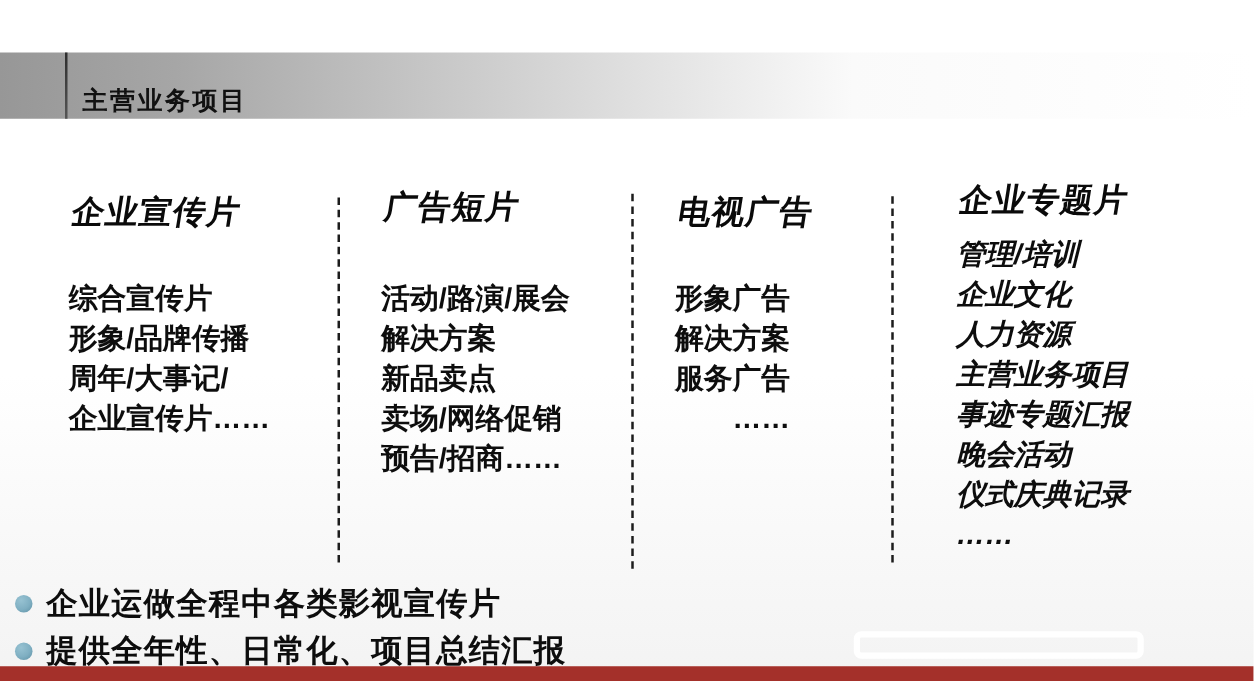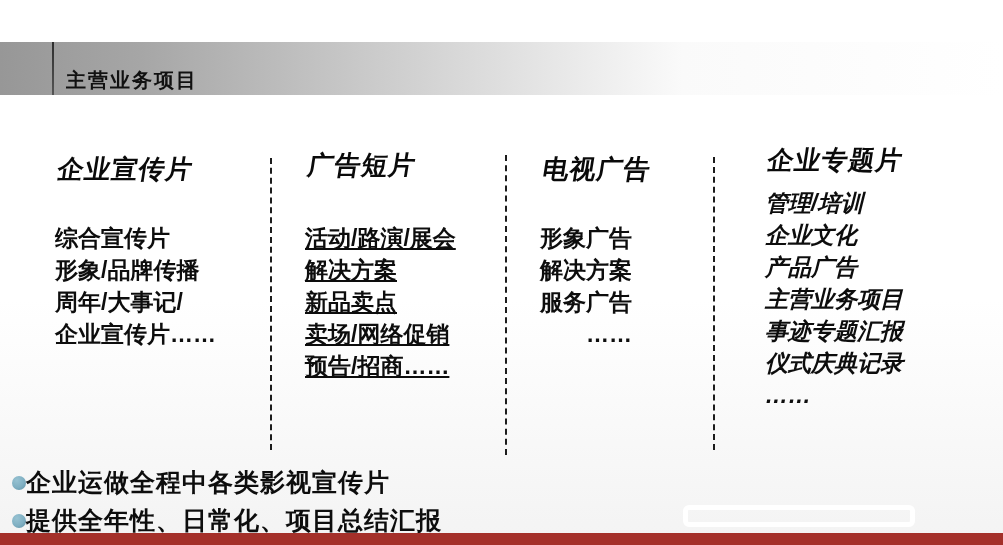--- a/index.html
+++ b/index.html
@@ -69,7 +69,7 @@
   .col-1 { left: 55px;  top: 152px; }
   .col-1 .col-items { top: 70px; }
   .col-2 { left: 305px; top: 148px; }
-  .col-2 .col-items { top: 74px; text-decoration: underline; }
+  .col-2 .col-items { top: 74px; }
   .col-3 { left: 540px; top: 152px; }
   .col-3 .col-items { top: 70px; text-align: right; }
   .col-4 { left: 765px; top: 143px; }

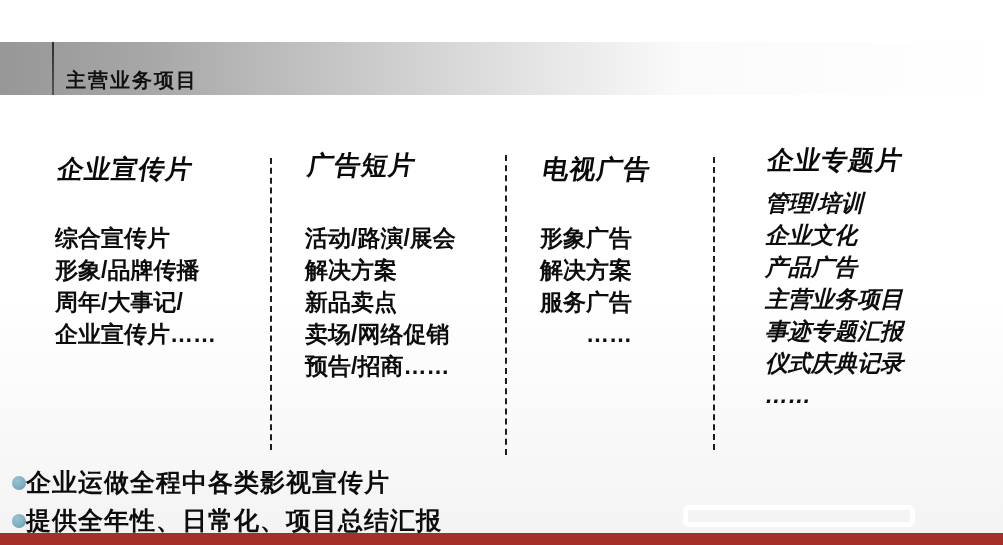--- a/index.html
+++ b/index.html
@@ -178,7 +178,7 @@
     <div class="col-items">
       <div class="col-item">管理/培训</div>
       <div class="col-item">企业文化</div>
-      <div class="col-item">产品广告</div>
+      <div class="col-item">人力资源</div>
       <div class="col-item">主营业务项目</div>
       <div class="col-item">事迹专题汇报</div>
       <div class="col-item">仪式庆典记录</div>

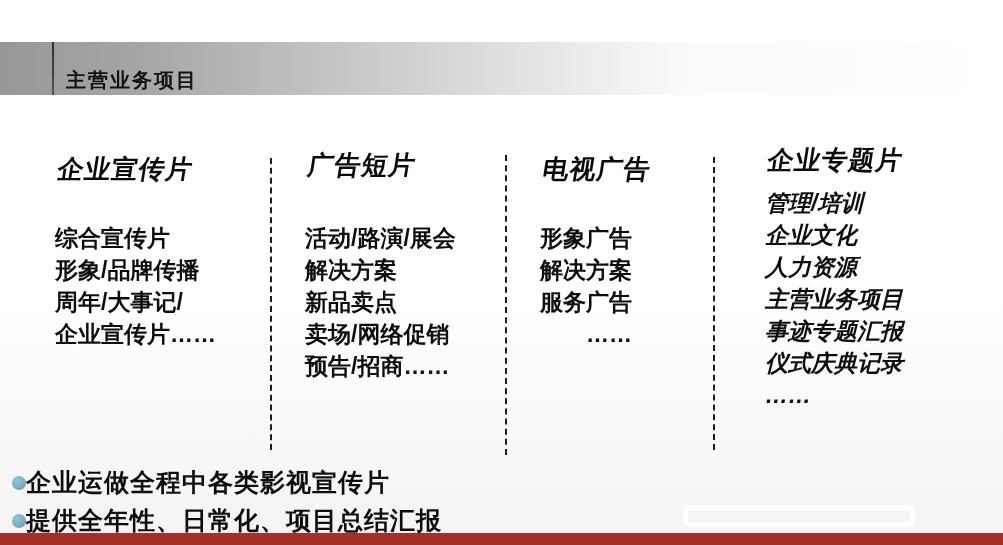--- a/index.html
+++ b/index.html
@@ -181,6 +181,7 @@
       <div class="col-item">人力资源</div>
       <div class="col-item">主营业务项目</div>
       <div class="col-item">事迹专题汇报</div>
+      <div class="col-item">晚会活动</div>
       <div class="col-item">仪式庆典记录</div>
       <div class="col-item">……</div>
     </div>

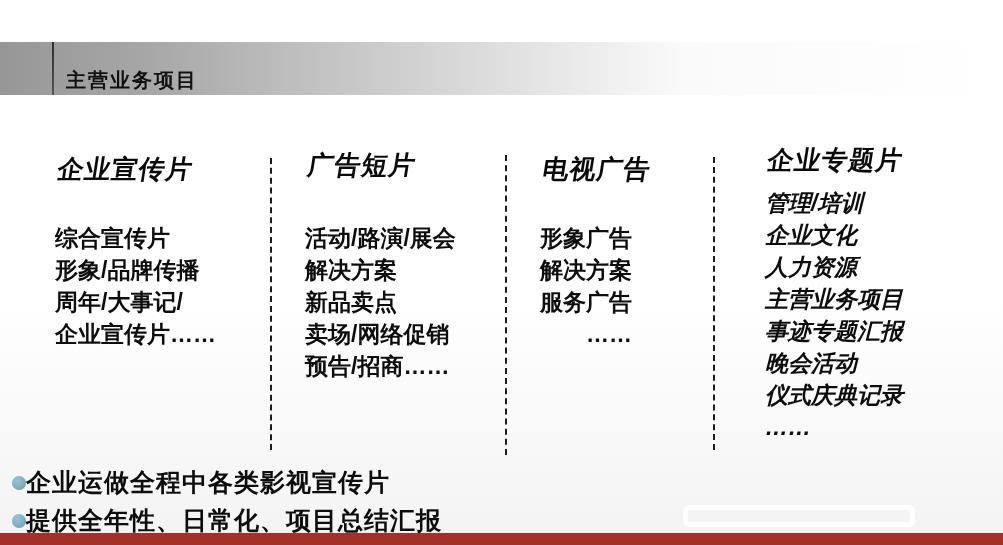--- a/index.html
+++ b/index.html
@@ -90,7 +90,7 @@
     left: 12px;
     display: flex;
     align-items: center;
-    gap: 0;
+    gap: 11px;
   }
   .footer-row-1 { top: 466px; }
   .footer-row-2 { top: 504px; }

